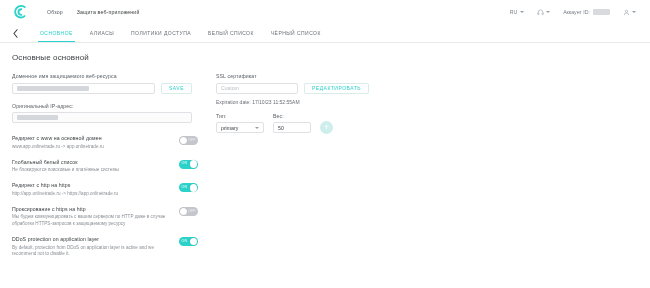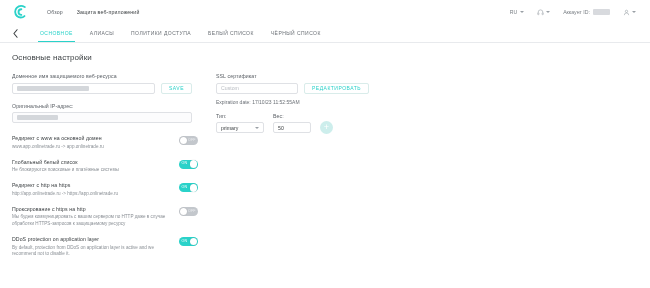--- a/index.html
+++ b/index.html
@@ -343,7 +343,7 @@
 </div>
 
 <div class="main">
-  <h1 class="page-title">Основные настройки</h1>
+  <h1 class="page-title">Основные основной</h1>
 
   <div class="cols">
 

